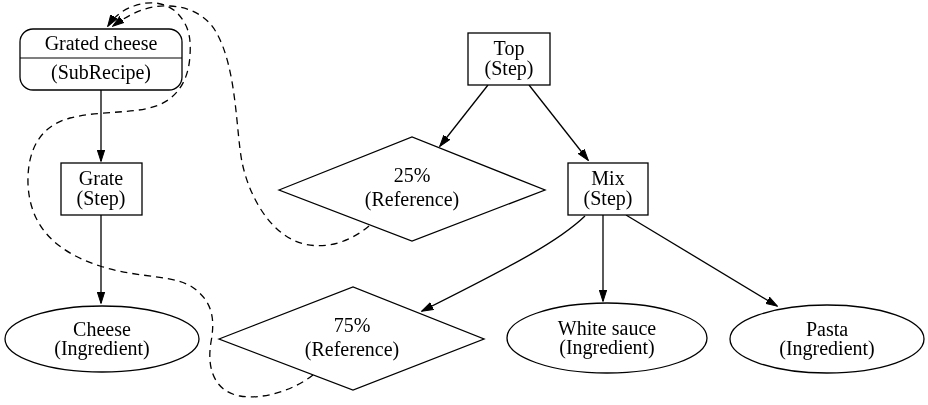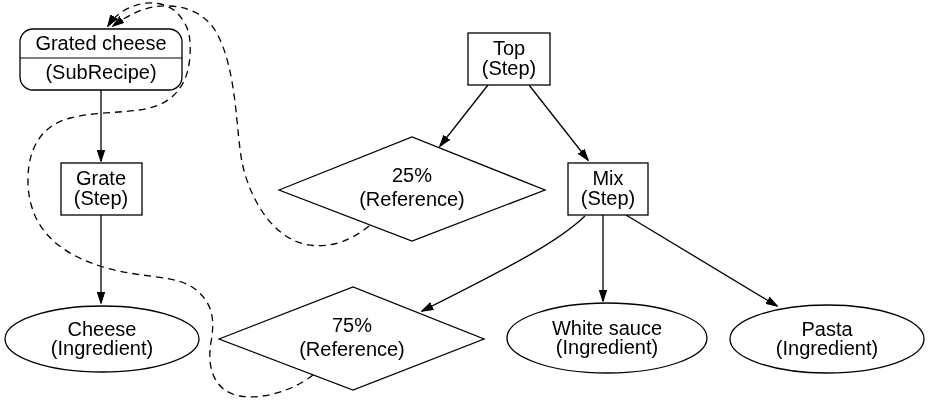--- a/index.html
+++ b/index.html
@@ -12,7 +12,7 @@
     width: 928px;
     height: 405px;
     background: #ffffff;
-    font-family: Liberation Sans, sans-serif;
+    font-family: Liberation Serif, serif;
   }
   svg { display: block; }
   .edge {

